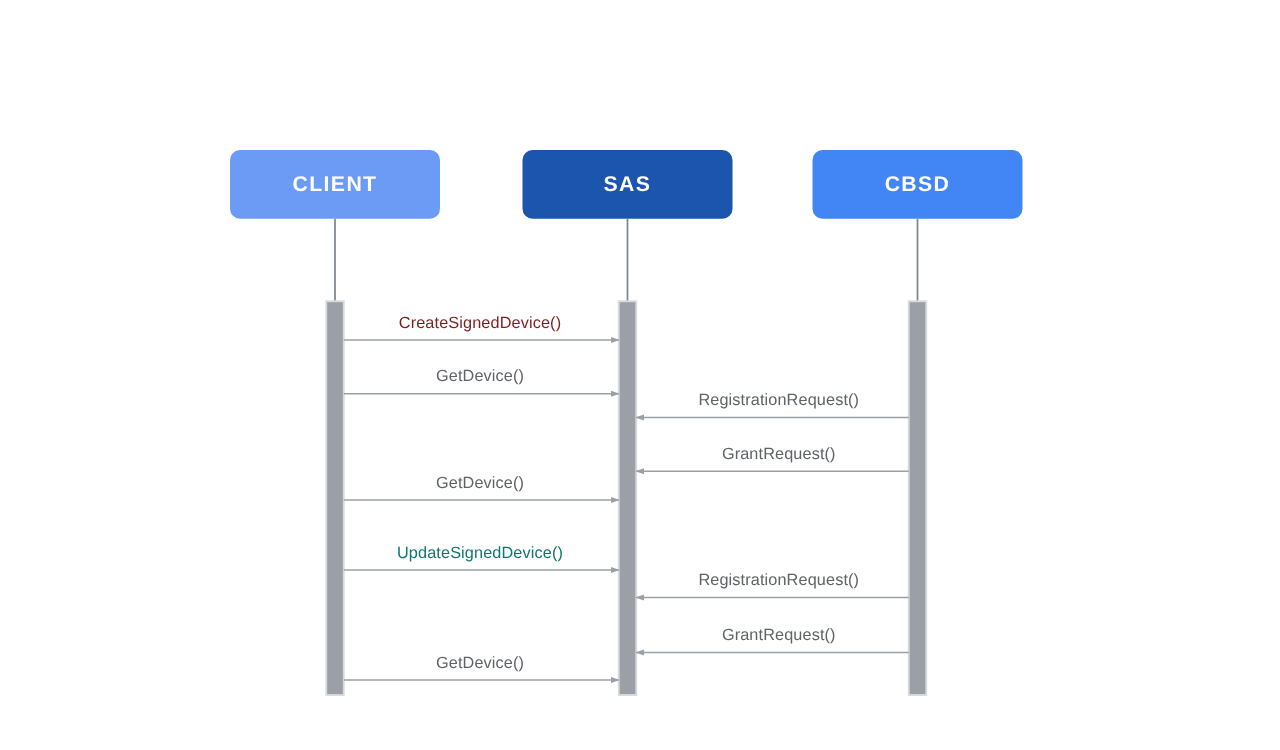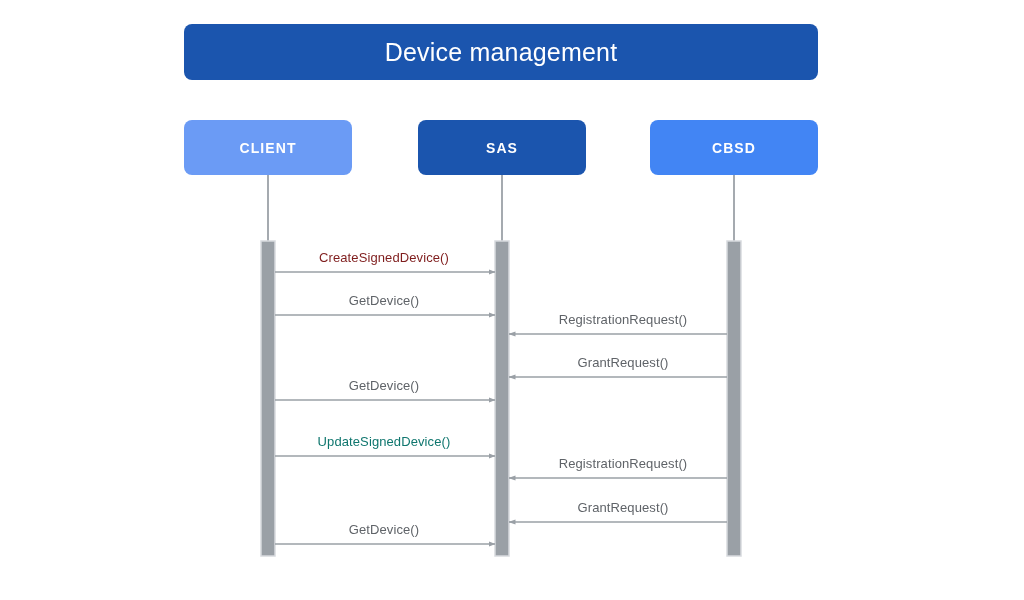--- a/index.html
+++ b/index.html
@@ -88,9 +88,6 @@
 
 <div id="diagram-root">
 
-  <div class="title-banner" style="background: rgb(27, 85, 174);">
-    <span class="title-banner-text">Device management</span>
-  </div>
 
   <div id="participant-boxes">
       <div class="participant-box" style="left: 184px; width: 168px; background: rgb(107, 155, 245);">

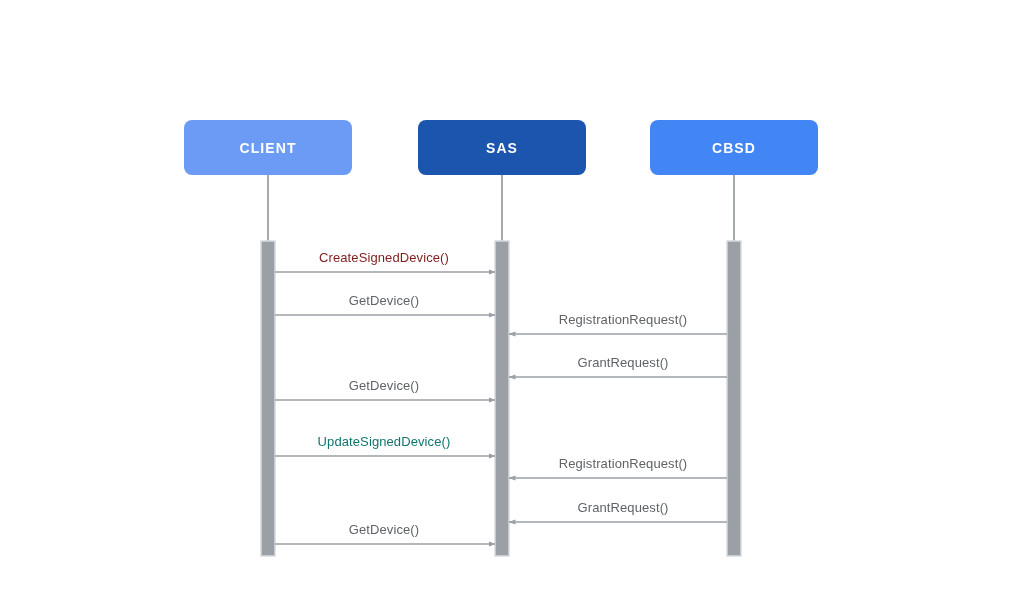--- a/index.html
+++ b/index.html
@@ -56,7 +56,7 @@
   }
   .participant-label {
     color: #ffffff;
-    font-size: 14px;
+    font-size: 17px;
     font-weight: 700;
     letter-spacing: 1.1px;
     line-height: 1;

